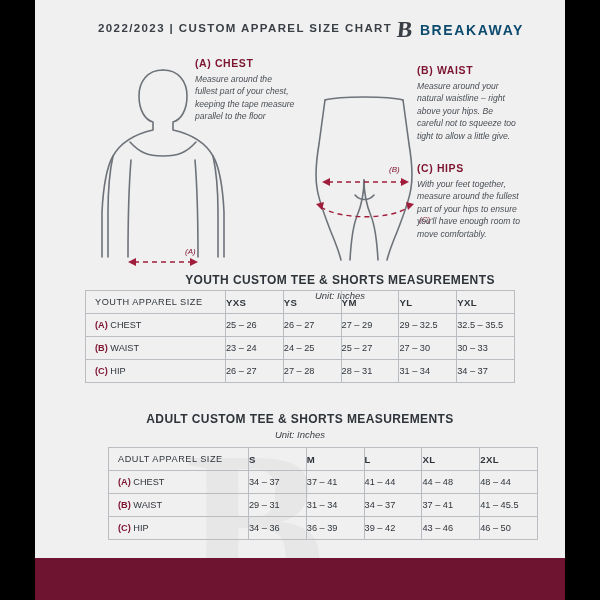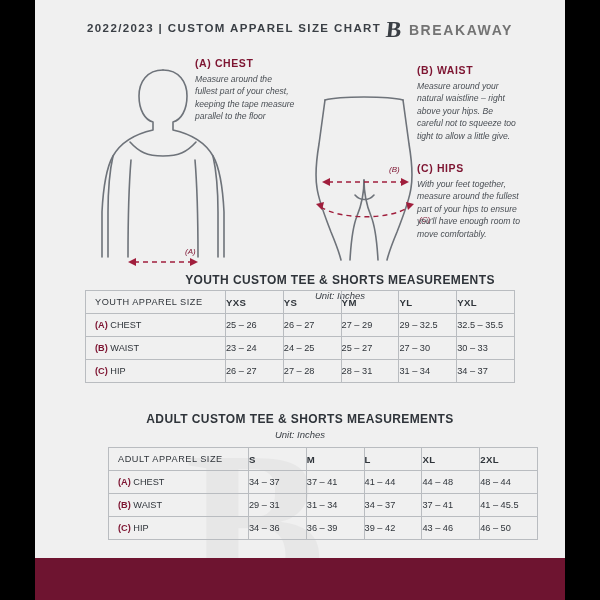--- a/index.html
+++ b/index.html
@@ -36,7 +36,7 @@
   
   .header {
     position: absolute;
-    left: 0;
+    left: 11px;
     top: 0;
     width: 530px;
     height: 58px;

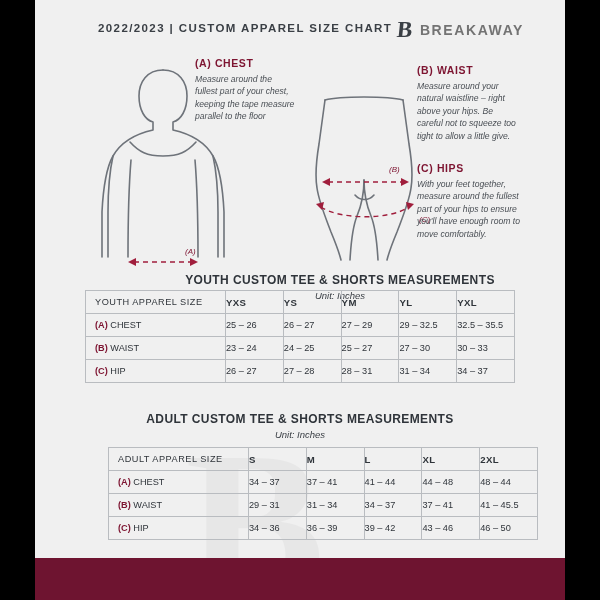--- a/index.html
+++ b/index.html
@@ -71,7 +71,7 @@
     font-size: 14px;
     font-weight: bold;
     letter-spacing: 1.6px;
-    color: #737373;
+    color: #0c4a6e;
   }
   
   .diagram {

